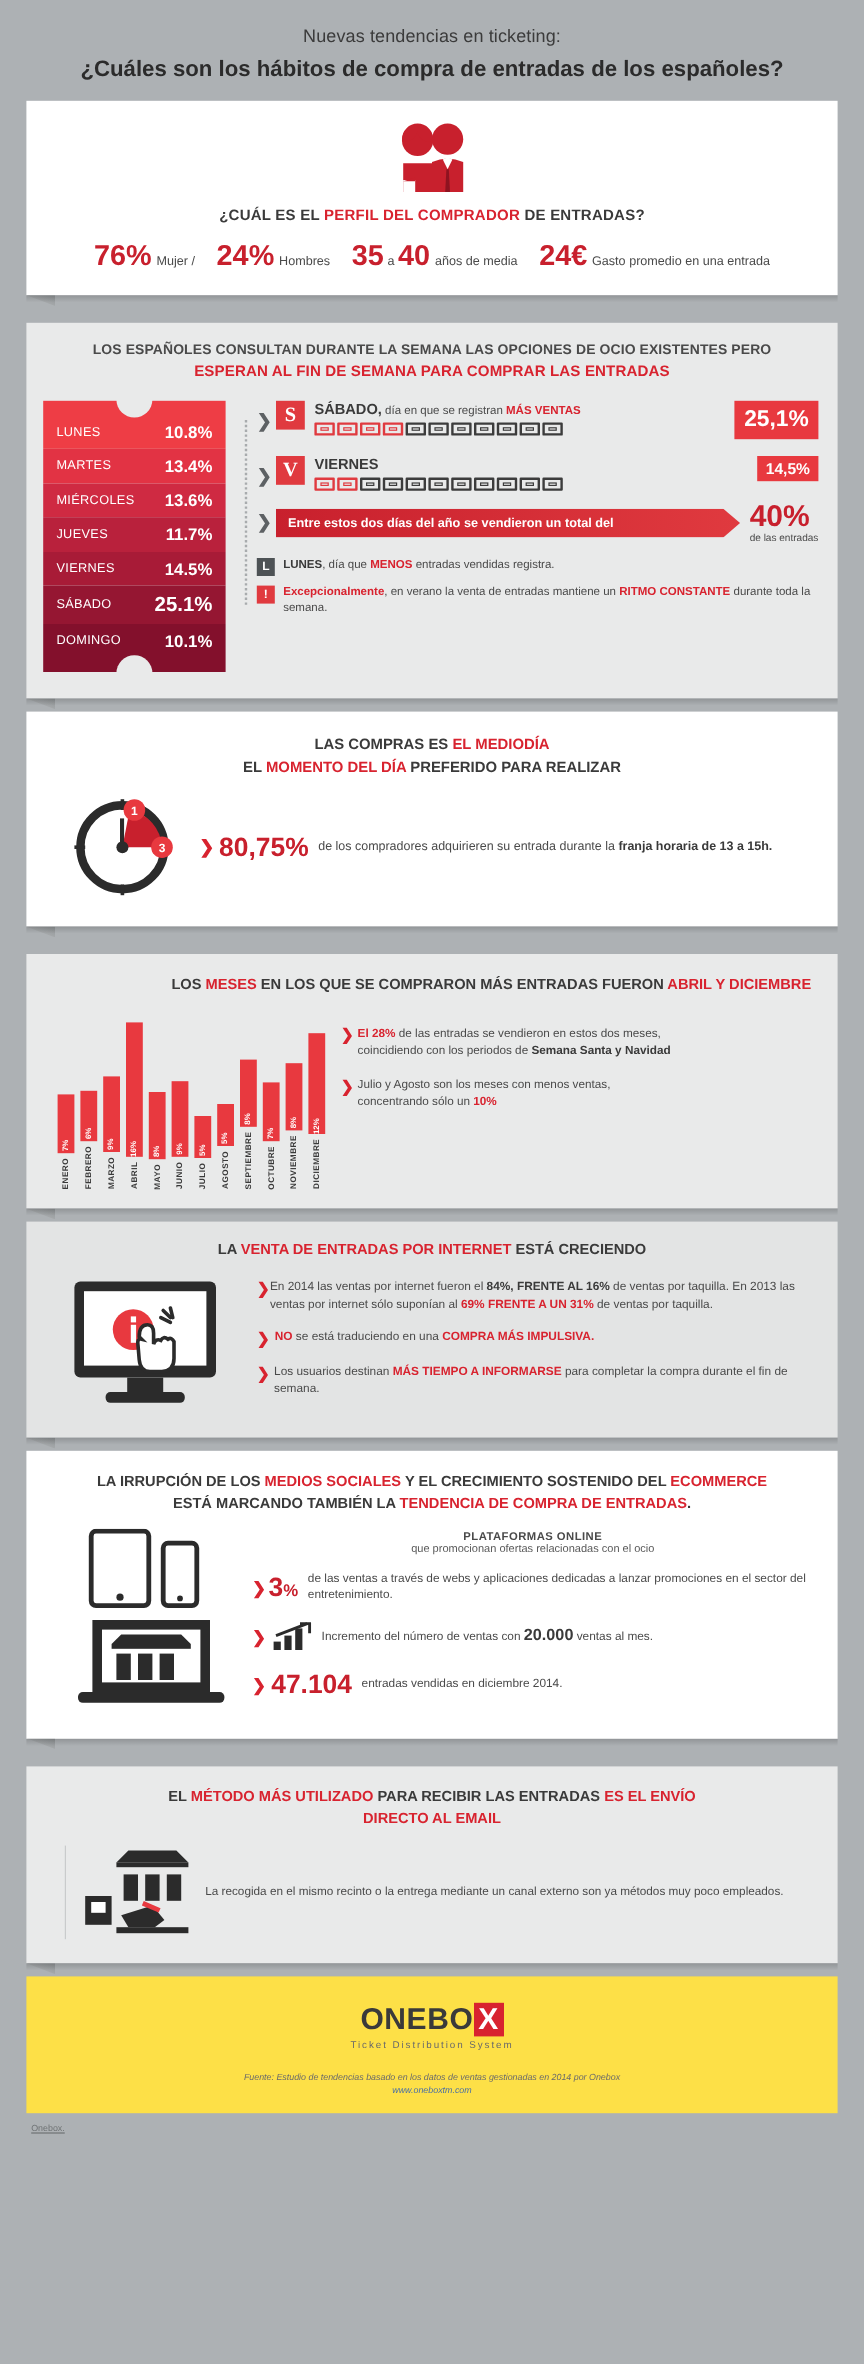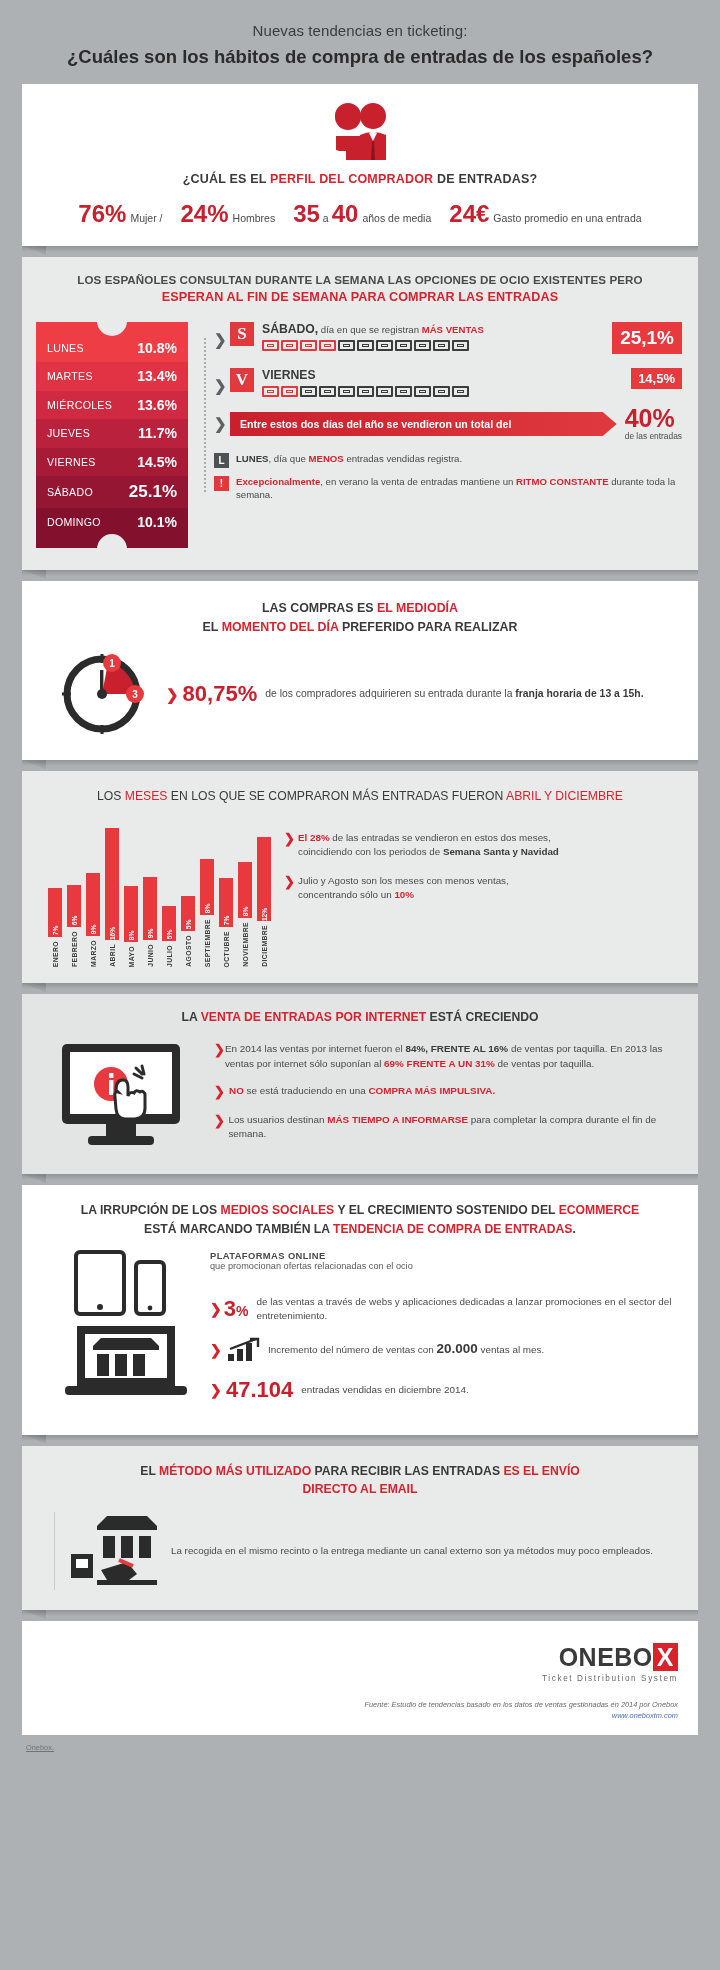--- a/index.html
+++ b/index.html
@@ -19,7 +19,7 @@
   
   .panel { position: relative; margin: 0 22px; }
   .panel.white { background: #ffffff; }
-  .panel.grey  { background: #e9eaea; }
+  .panel.grey  { background: #e9eaea; margin-top: 12px; }
   .panel.grey2 { background: #e3e4e4; }
   .gap { height: 11px; }
   .shadow::after{

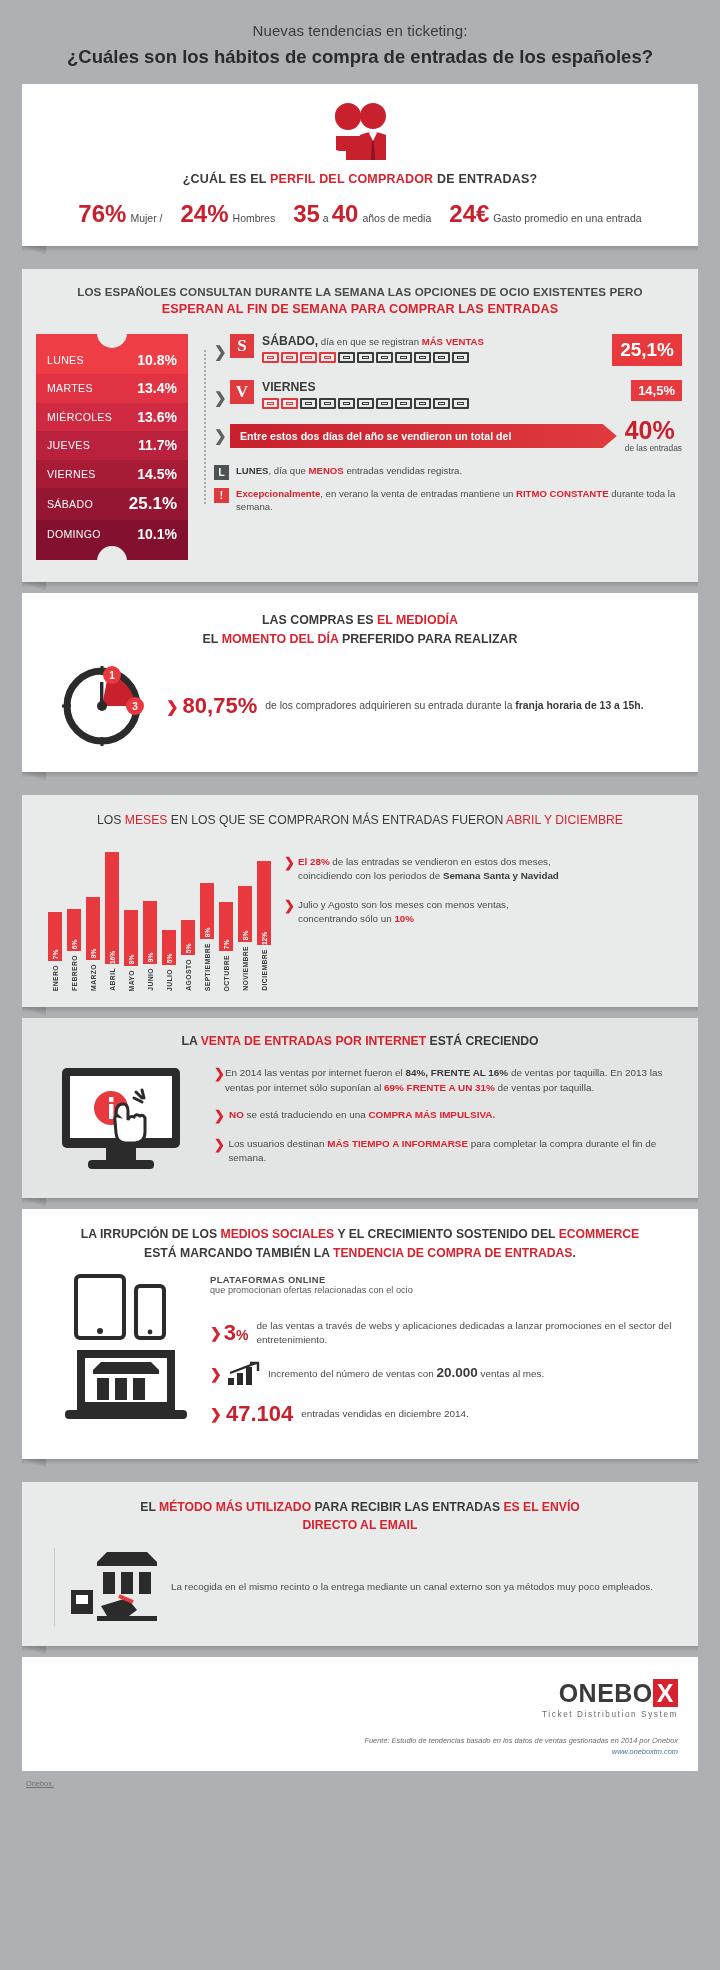--- a/index.html
+++ b/index.html
@@ -149,7 +149,7 @@
 
   
   .months { padding: 18px 22px 16px; }
-  .mo-head { text-align:center; font-size: 12.2px; color:#3a3a3a; font-weight:normal; }
+  .mo-head { text-align:right; font-size: 12.2px; color:#3a3a3a; font-weight:bold; }
   .mo-head .r { color:#d8232f; }
   .mo-body { display:flex; margin-top: 14px; }
   .chart { flex: 0 0 232px; display:flex; align-items:flex-end; height: 150px; gap: 5px; padding-left:4px; }

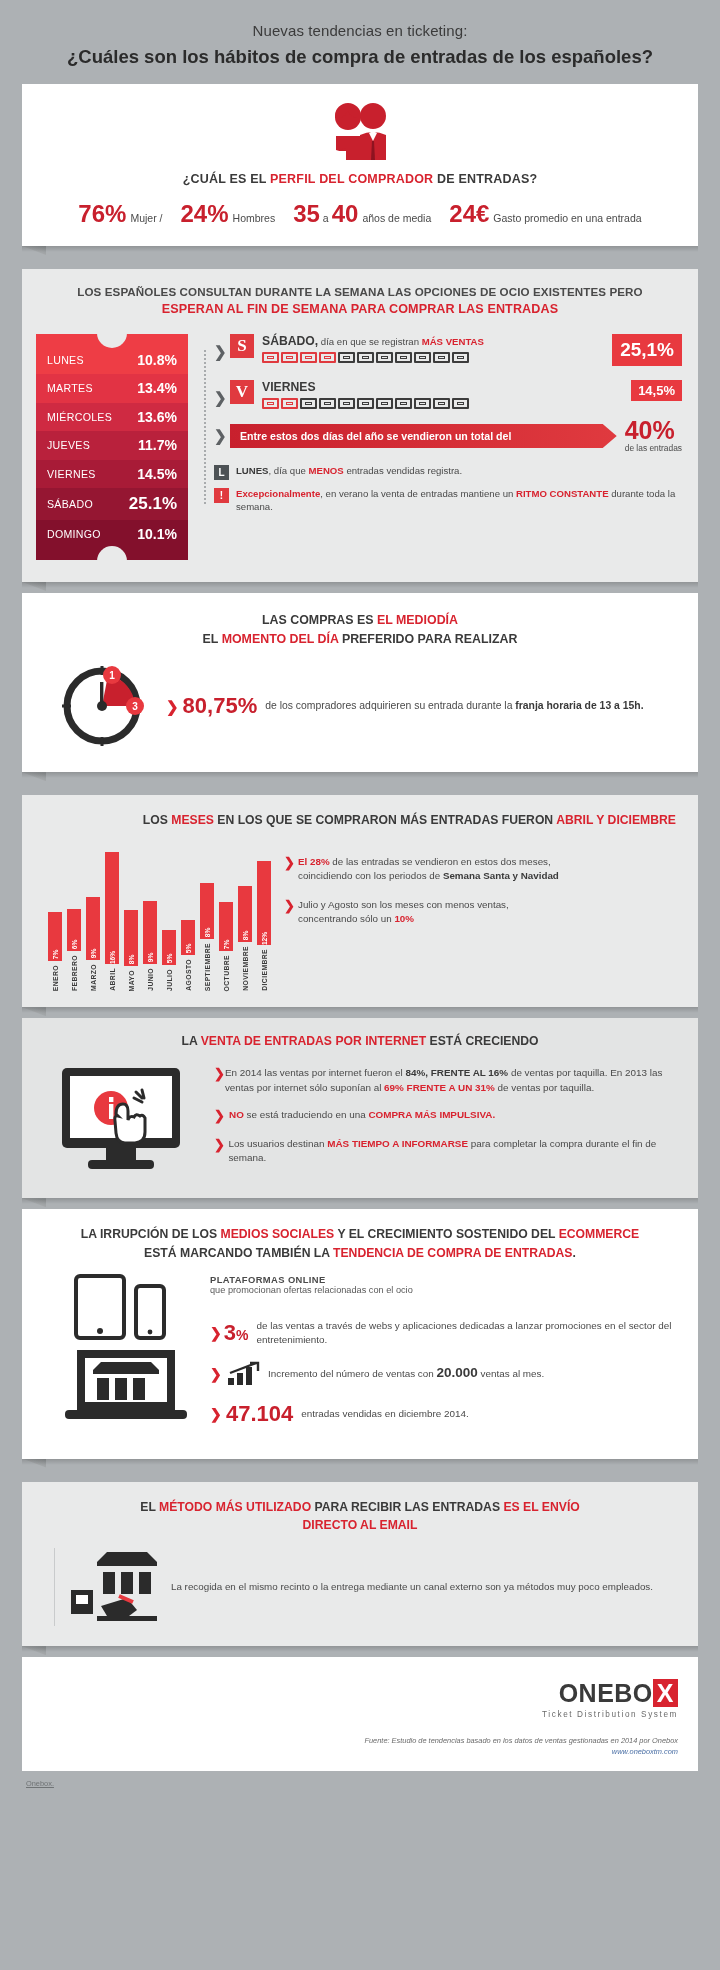--- a/index.html
+++ b/index.html
@@ -190,7 +190,7 @@
   .soc-body { display:flex; margin-top: 12px; }
   .soc-icons { flex: 0 0 168px; display:flex; flex-direction:column; align-items:center; gap:6px; }
   .soc-right { flex:1; }
-  .plat { margin-bottom: 24px; }
+  .plat { text-align:center; margin-bottom: 14px; }
   .plat .t { font-size: 9.4px; font-weight:bold; color:#4a4a4a; letter-spacing:.4px; }
   .plat .s { font-size: 9.2px; color:#5a5a5a; }
   .soc-row { display:flex; align-items:center; margin-bottom: 14px; }

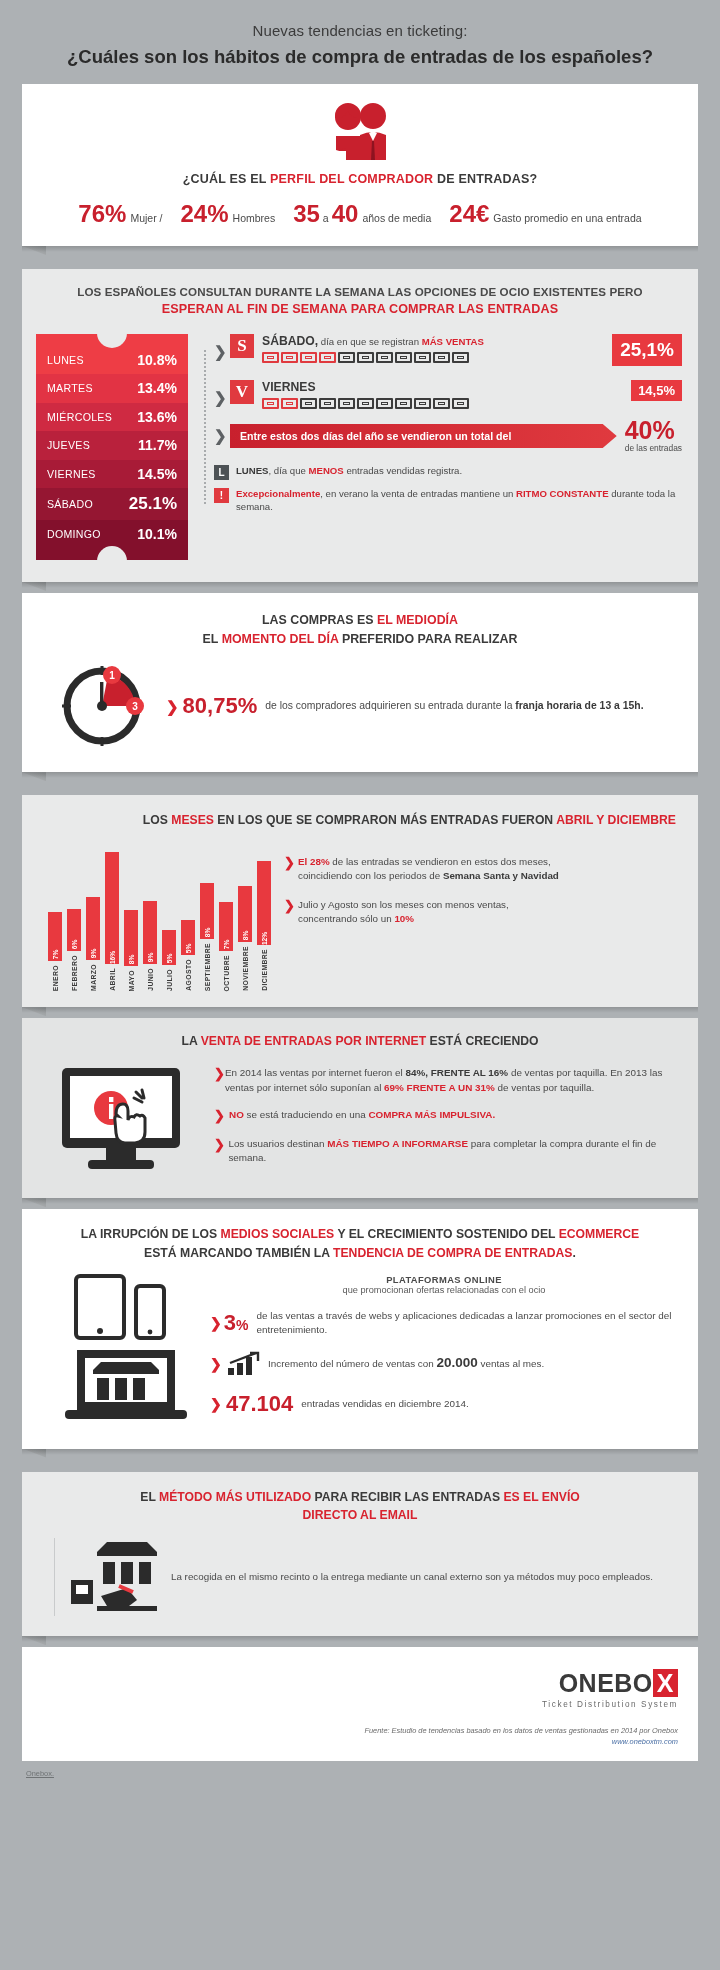--- a/index.html
+++ b/index.html
@@ -214,7 +214,7 @@
   .eml-right .tx { font-size: 9.8px; color:#4a4a4a; line-height:1.45; }
 
   
-  .footer { margin: 0 22px; background:#ffffff; padding: 22px 20px 14px; text-align:right; }
+  .footer { margin: 0 22px; background:#fde047; padding: 22px 20px 14px; text-align:center; }
   .logo { font-size: 25px; font-weight:bold; color:#3a3a3a; letter-spacing:.5px; }
   .logo .x { color:#fff; background:#d8232f; padding: 0 4px; }
   .logo-sub { font-size: 8.2px; color:#6a6a6a; letter-spacing:1.6px; margin-top:2px; }

